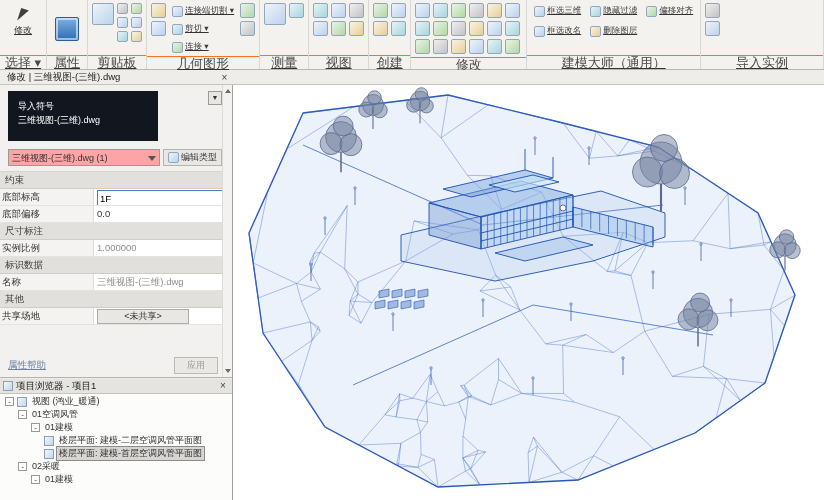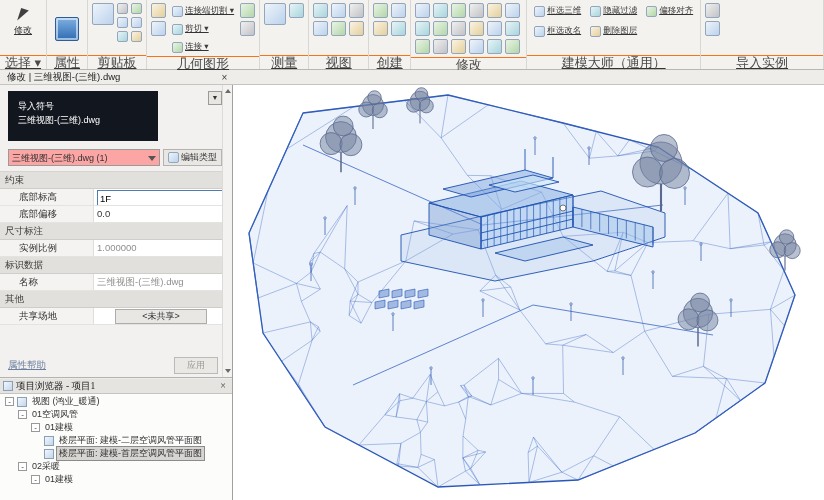--- a/index.html
+++ b/index.html
@@ -63,7 +63,7 @@
   .sec { height:17px; line-height:16px; background:#e2e0dc; border-bottom:1px solid #cfcdc9;
     padding-left:5px; color:#3a3a3a; font-size:9.5px; }
   .prow { display:flex; height:17px; line-height:16px; border-bottom:1px solid #e5e3df; font-size:9.5px; }
-  .prow .lab { width:94px; background:#f4f3f1; border-right:1px solid #e0deda; padding-left:19px;
+  .prow .lab { width:94px; background:#f4f3f1; border-right:1px solid #e0deda; padding-left:2px;
     white-space:nowrap; overflow:hidden; }
   .prow .val { flex:1; background:#fff; padding-left:3px; white-space:nowrap; overflow:hidden; }
   .prow .val.dis { color:#8f8f8d; }

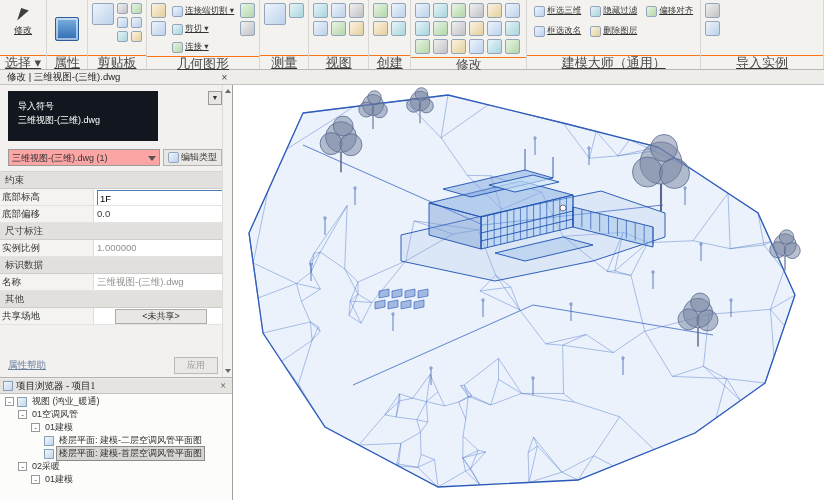--- a/index.html
+++ b/index.html
@@ -70,7 +70,7 @@
   .prow .val input { width:95%; height:16px; margin-top:1px; border:1px solid #4d7cb0; font-size:9.5px;
     padding:0 2px; font-family:inherit; }
   .prow .val .valbtn { display:inline-block; width:92px; text-align:center; border:1px solid #aeacaa;
-    background:#e9e7e4; height:15px; line-height:12px; margin-top:1px; font-size:9px;margin-left:18px; }
+    background:#e9e7e4; height:15px; line-height:12px; margin-top:1px; font-size:9px; }
   .prop-footer { position:absolute; bottom:3px; left:8px; right:14px; display:flex;
     justify-content:space-between; align-items:center; }
   .help-link { color:#6b7f9e; text-decoration:underline; font-size:9.5px; }

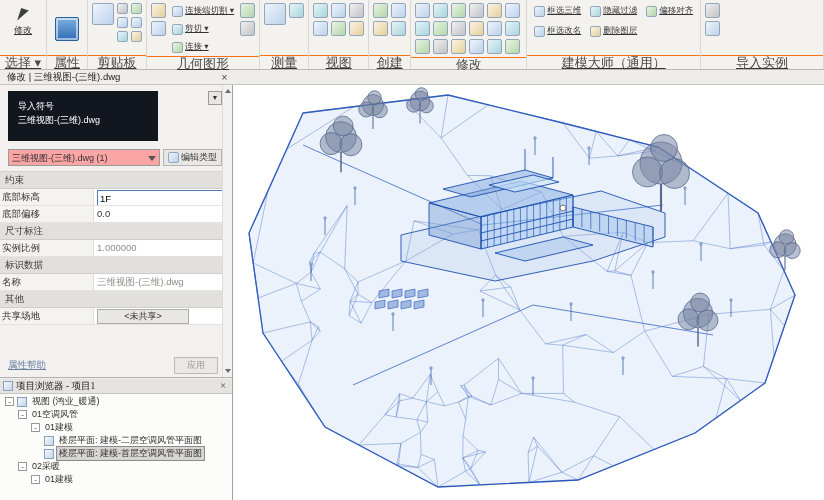--- a/index.html
+++ b/index.html
@@ -85,7 +85,7 @@
 
   .pbrowser { position:absolute; top:294px; left:0; right:0; bottom:0; background:#fcfcfb; }
   .pb-title { height:15px; background:#e6e4e0; border-bottom:1px solid #c6c4c0; display:flex;
-    align-items:center; gap:3px; padding:0 3px; font-size:9.5px; color:#222;font-family:Liberation Serif, serif; }
+    align-items:center; gap:3px; padding:0 3px; font-size:9.5px; color:#222; }
   .pb-title .grow { flex:1; white-space:nowrap; overflow:hidden; }
   .pb-close { width:12px; height:12px; line-height:11px; text-align:center; font-size:10px; color:#444; }
   .tree { padding-top:1px; }

